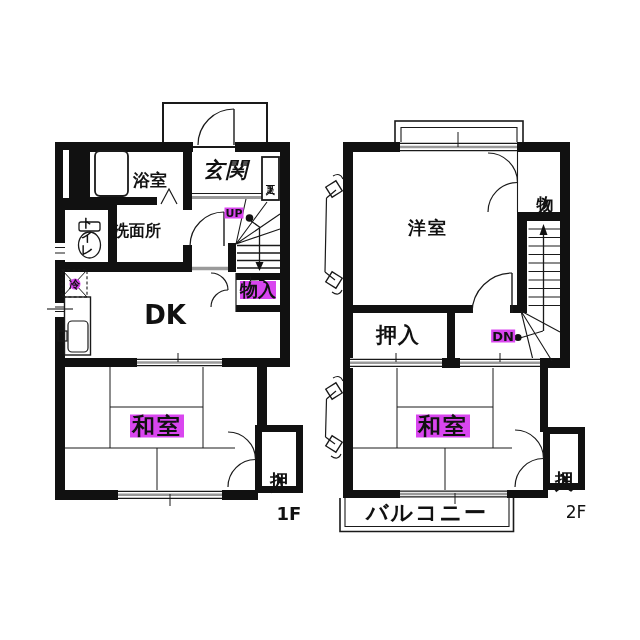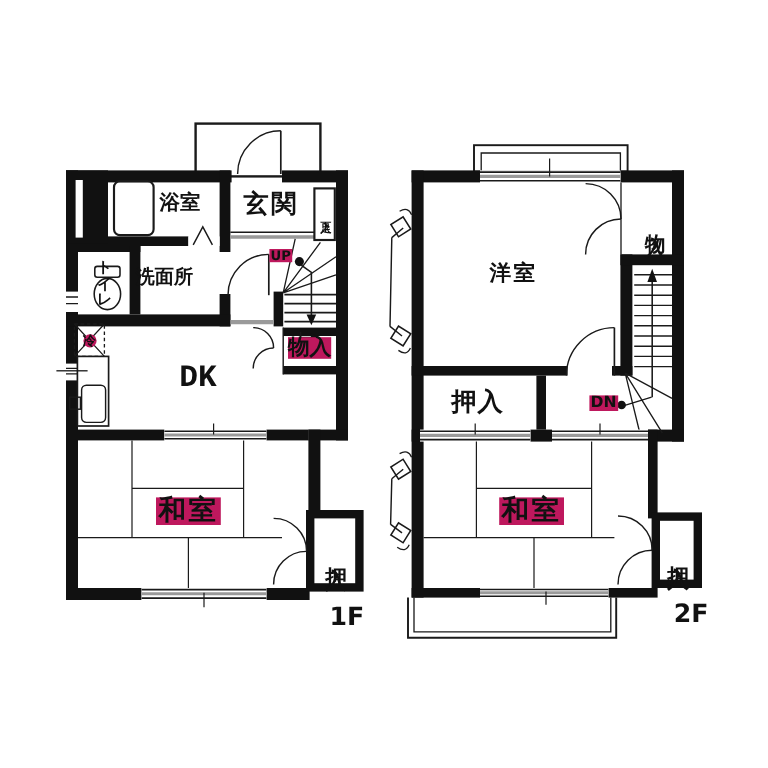--- a/index.html
+++ b/index.html
@@ -251,7 +251,7 @@
   </g>
 </svg>
 
-  <span class="lbl" style="left:150px;top:170px;font-size:17px;">浴室</span>
+  <span class="lbl" style="left:150px;top:180px;font-size:17px;">浴室</span>
   <span class="lbl" style="left:226px;top:170px;font-size:21px;letter-spacing:2px;">玄関</span>
   <span class="lbl vtext" style="left:270px;top:178px;font-size:9px;letter-spacing:0;">下足入</span>
   <span class="lbl vtext" style="left:87px;top:229px;font-size:12.5px;letter-spacing:0;">トイレ</span>

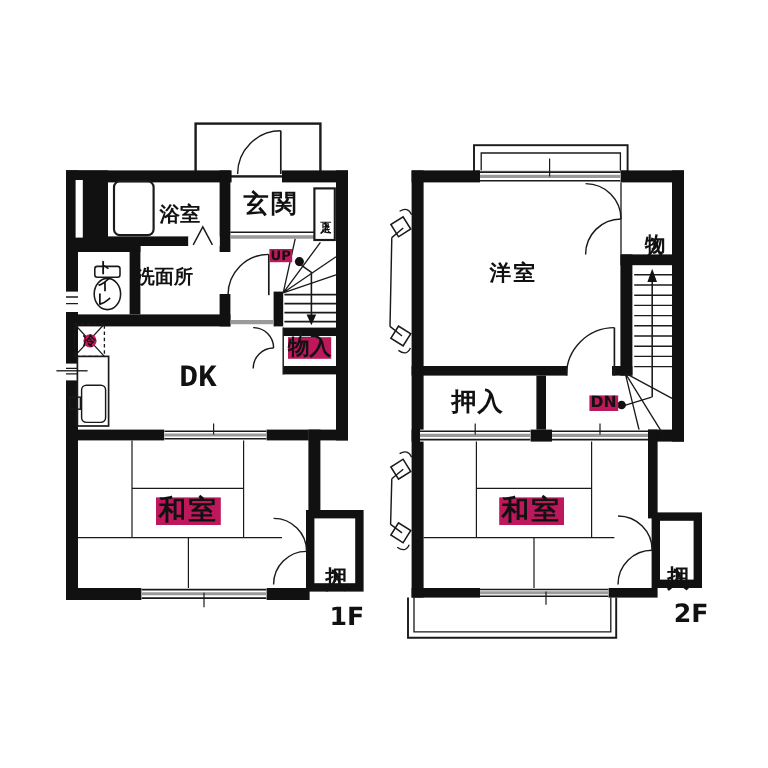--- a/index.html
+++ b/index.html
@@ -252,7 +252,7 @@
 </svg>
 
   <span class="lbl" style="left:150px;top:180px;font-size:17px;">浴室</span>
-  <span class="lbl" style="left:226px;top:170px;font-size:21px;letter-spacing:2px;">玄関</span>
+  <span class="lbl" style="left:226px;top:170px;font-size:21px;letter-spacing:2px;font-style:italic;">玄関</span>
   <span class="lbl vtext" style="left:270px;top:178px;font-size:9px;letter-spacing:0;">下足入</span>
   <span class="lbl vtext" style="left:87px;top:229px;font-size:12.5px;letter-spacing:0;">トイレ</span>
   <span class="lbl" style="left:137px;top:231px;font-size:16px;">洗面所</span>

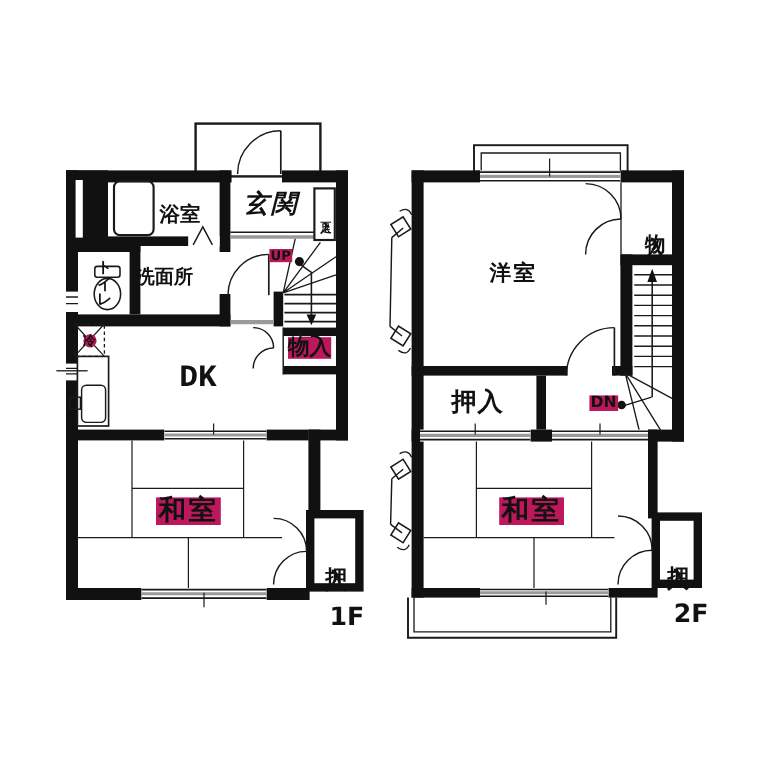--- a/index.html
+++ b/index.html
@@ -9,7 +9,7 @@
   .lbl{position:absolute;transform:translate(-50%,-50%);color:#111;font-weight:700;
        white-space:nowrap;line-height:1;z-index:5;}
   .vtext{writing-mode:vertical-rl;text-orientation:upright;letter-spacing:1px;}
-  .bgw{background:#be185d;padding:0 2px;}
+  .bgw{background:#d946ef;padding:0 2px;}
   .wall{fill:var(--wall,#111);}
   .wfill{fill:#fff;}
   .ln{stroke:var(--line,#1a1a1a);fill:none;}

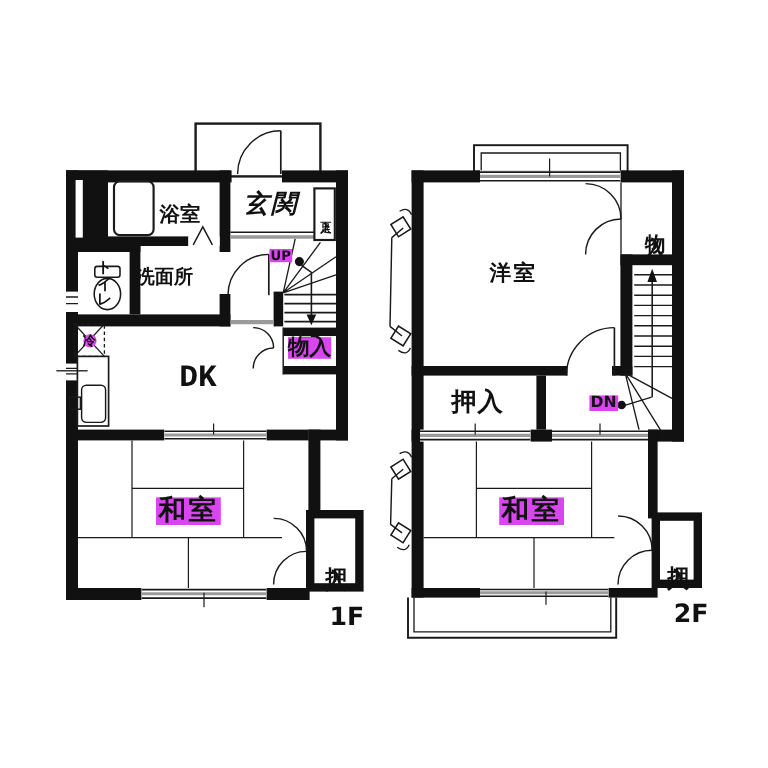--- a/index.html
+++ b/index.html
@@ -258,7 +258,7 @@
   <span class="lbl" style="left:137px;top:231px;font-size:16px;">洗面所</span>
   <span class="lbl bgw" style="left:234px;top:213px;font-size:11px;padding:0 1px;">UP</span>
   <span class="lbl bgw" style="left:258px;top:290px;font-size:18px;padding:0;">物入</span>
-  <span class="lbl" style="left:165px;top:315px;font-size:26px;font-family:Liberation Mono, monospace;">DK</span>
+  <span class="lbl" style="left:165px;top:315px;font-size:26px;">DK</span>
   <span class="lbl bgw" style="left:157px;top:426px;font-size:23px;letter-spacing:2px;">和室</span>
   <span class="lbl vtext" style="left:279px;top:459px;font-size:18px;">押入</span>
   <span class="lbl" style="left:289px;top:514px;font-size:21px;font-weight:600;">1F</span>

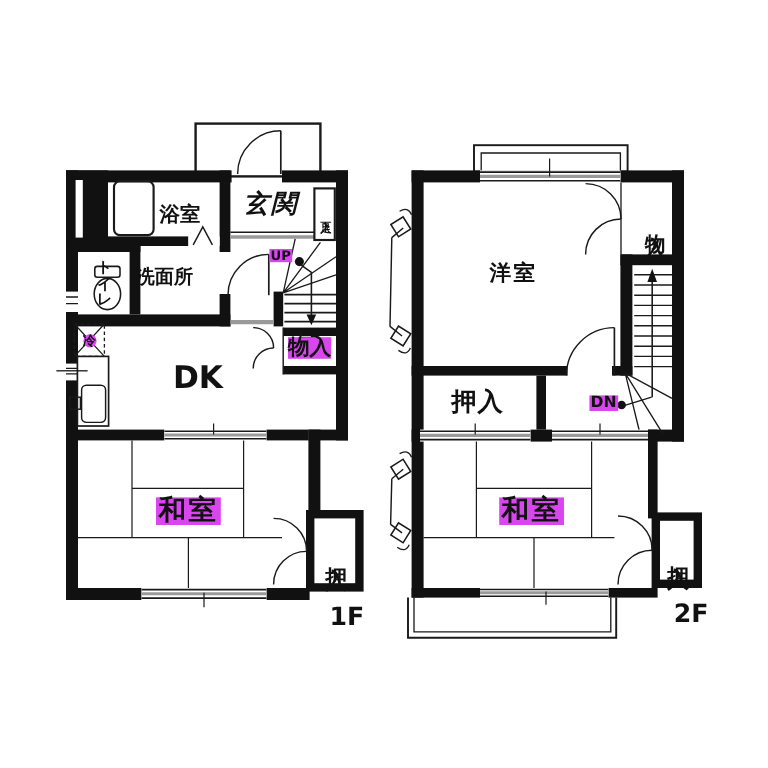--- a/index.html
+++ b/index.html
@@ -261,7 +261,7 @@
   <span class="lbl" style="left:165px;top:315px;font-size:26px;">DK</span>
   <span class="lbl bgw" style="left:157px;top:426px;font-size:23px;letter-spacing:2px;">和室</span>
   <span class="lbl vtext" style="left:279px;top:459px;font-size:18px;">押入</span>
-  <span class="lbl" style="left:289px;top:514px;font-size:21px;font-weight:600;">1F</span>
+  <span class="lbl" style="left:289px;top:514px;font-size:18px;font-weight:600;">1F</span>
   <span class="lbl bgw" style="left:74.5px;top:283.5px;font-size:11px;padding:0;border-radius:50%;">冷</span>
 
   <span class="lbl" style="left:428px;top:228px;font-size:18px;letter-spacing:2px;">洋室</span>

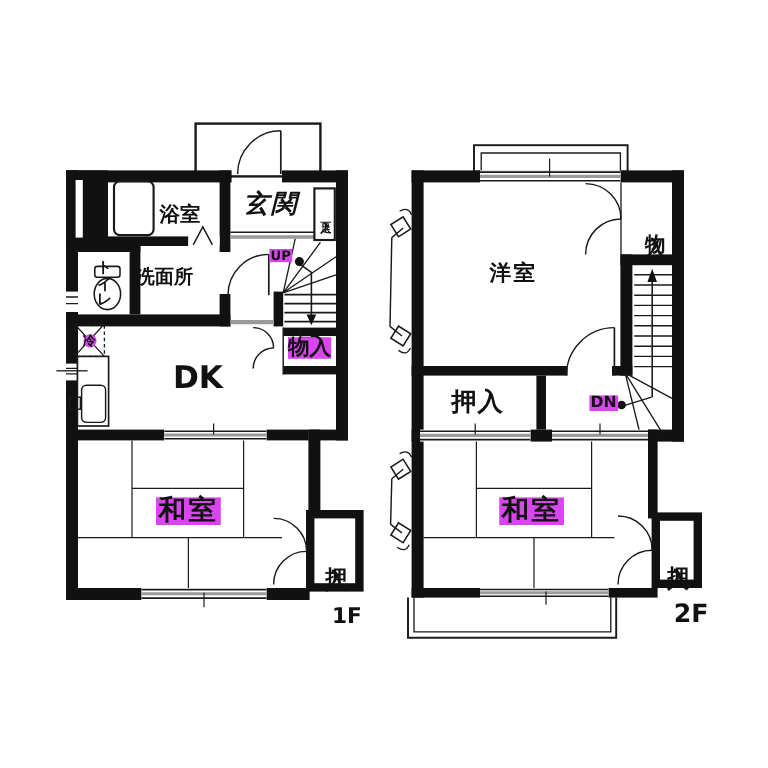--- a/index.html
+++ b/index.html
@@ -270,6 +270,7 @@
   <span class="lbl bgw" style="left:503px;top:336px;font-size:13px;padding:0 1px;">DN</span>
   <span class="lbl bgw" style="left:443px;top:426px;font-size:23px;letter-spacing:2px;">和室</span>
   <span class="lbl vtext" style="left:564px;top:458px;font-size:18px;">押入</span>
+  <span class="lbl" style="left:427px;top:513px;font-size:22px;letter-spacing:2px;">バルコニー</span>
   <span class="lbl" style="left:576px;top:512px;font-size:21px;font-weight:700;">2F</span>
 </div>
 

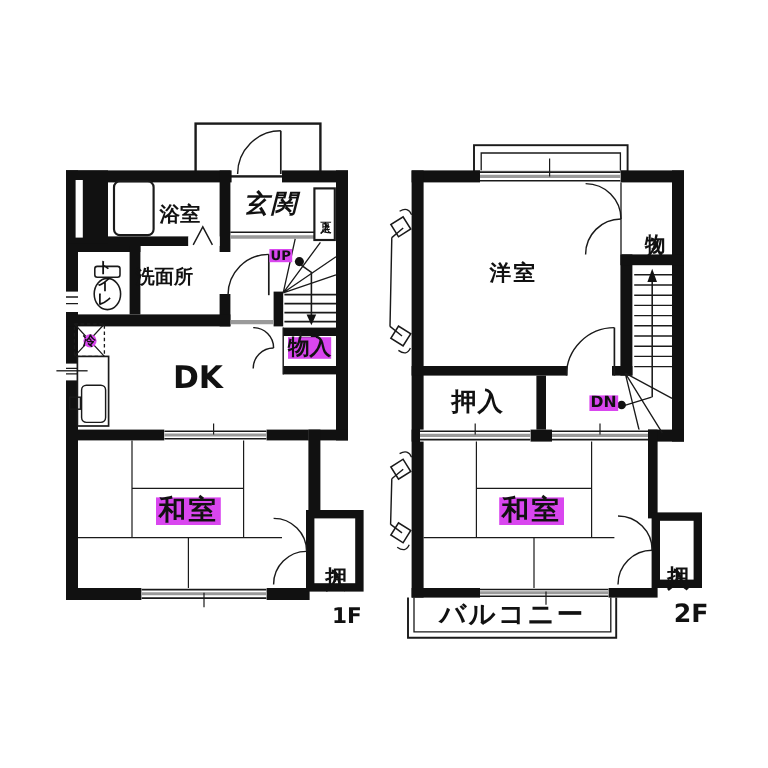--- a/index.html
+++ b/index.html
@@ -271,7 +271,7 @@
   <span class="lbl bgw" style="left:443px;top:426px;font-size:23px;letter-spacing:2px;">和室</span>
   <span class="lbl vtext" style="left:564px;top:458px;font-size:18px;">押入</span>
   <span class="lbl" style="left:427px;top:513px;font-size:22px;letter-spacing:2px;">バルコニー</span>
-  <span class="lbl" style="left:576px;top:512px;font-size:21px;font-weight:700;">2F</span>
+  <span class="lbl" style="left:576px;top:512px;font-size:17px;font-weight:400;">2F</span>
 </div>
 
 </body></html>

